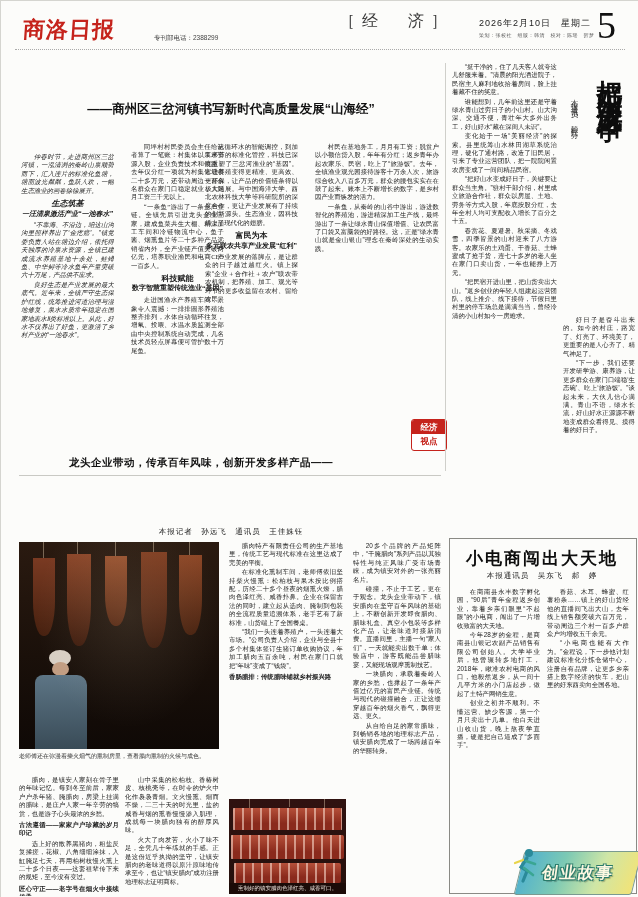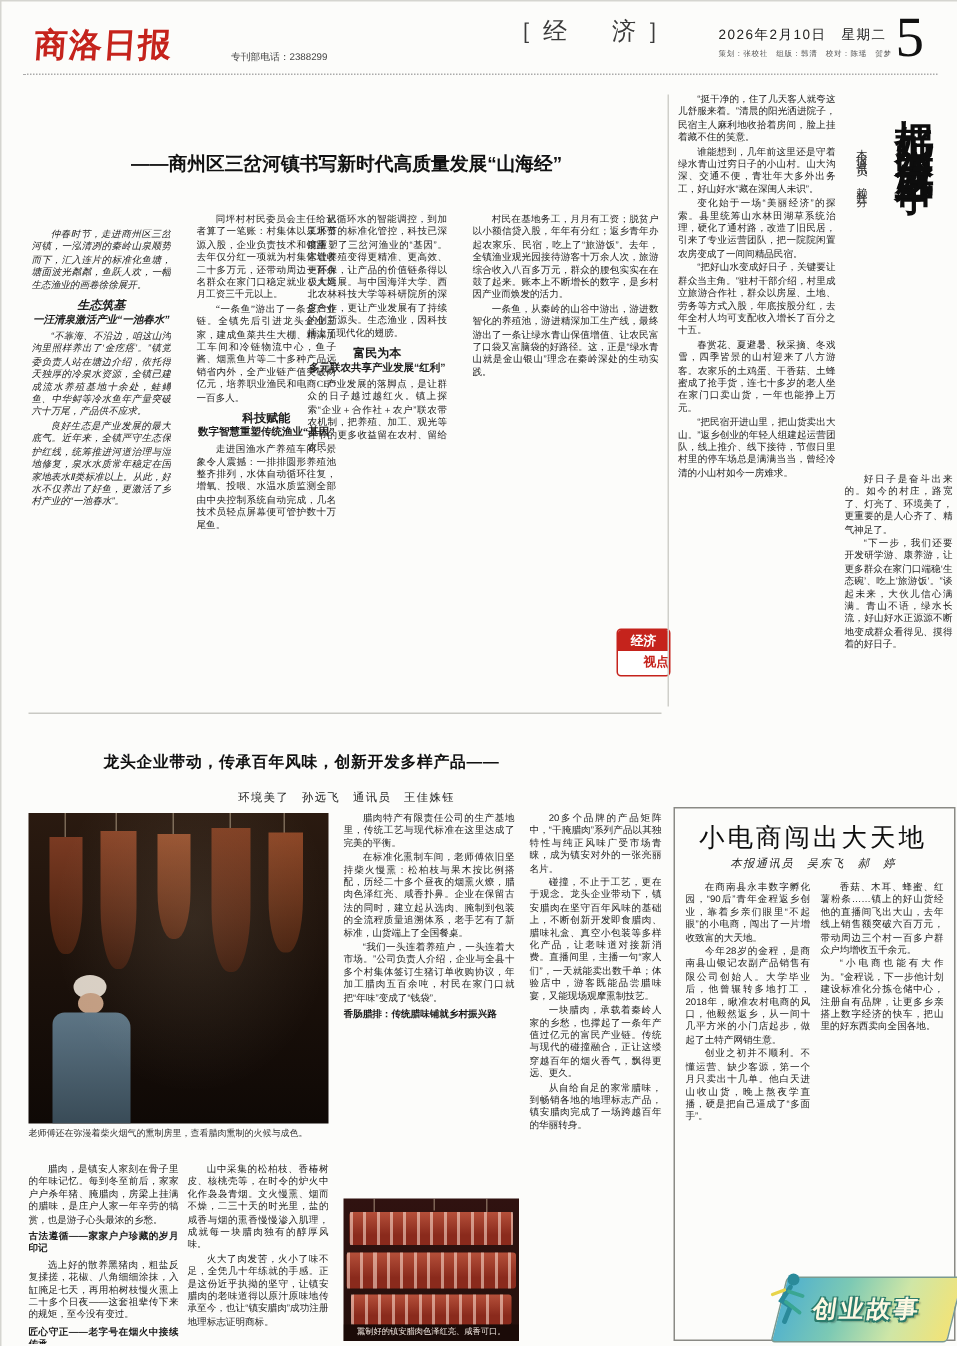--- a/index.html
+++ b/index.html
@@ -35,7 +35,7 @@
   .econ-badge{width:34px;height:30px;border:1.3px solid #c5231c;border-radius:3px;overflow:hidden;
               font-weight:bold;text-align:center;background:#fff;}
   .econ-badge .t{display:block;background:#c5231c;color:#fff;font-size:8.5px;line-height:14px;}
-  .econ-badge .b{display:block;color:#c5231c;font-size:8.5px;line-height:14px;text-align:right;}
+  .econ-badge .b{display:block;color:#c5231c;font-size:8.5px;line-height:14px;}
   
   .photo{overflow:hidden;}
   .photo1{background:linear-gradient(180deg,#2a1a10 0%,#1a100a 55%,#0f0906 100%);}

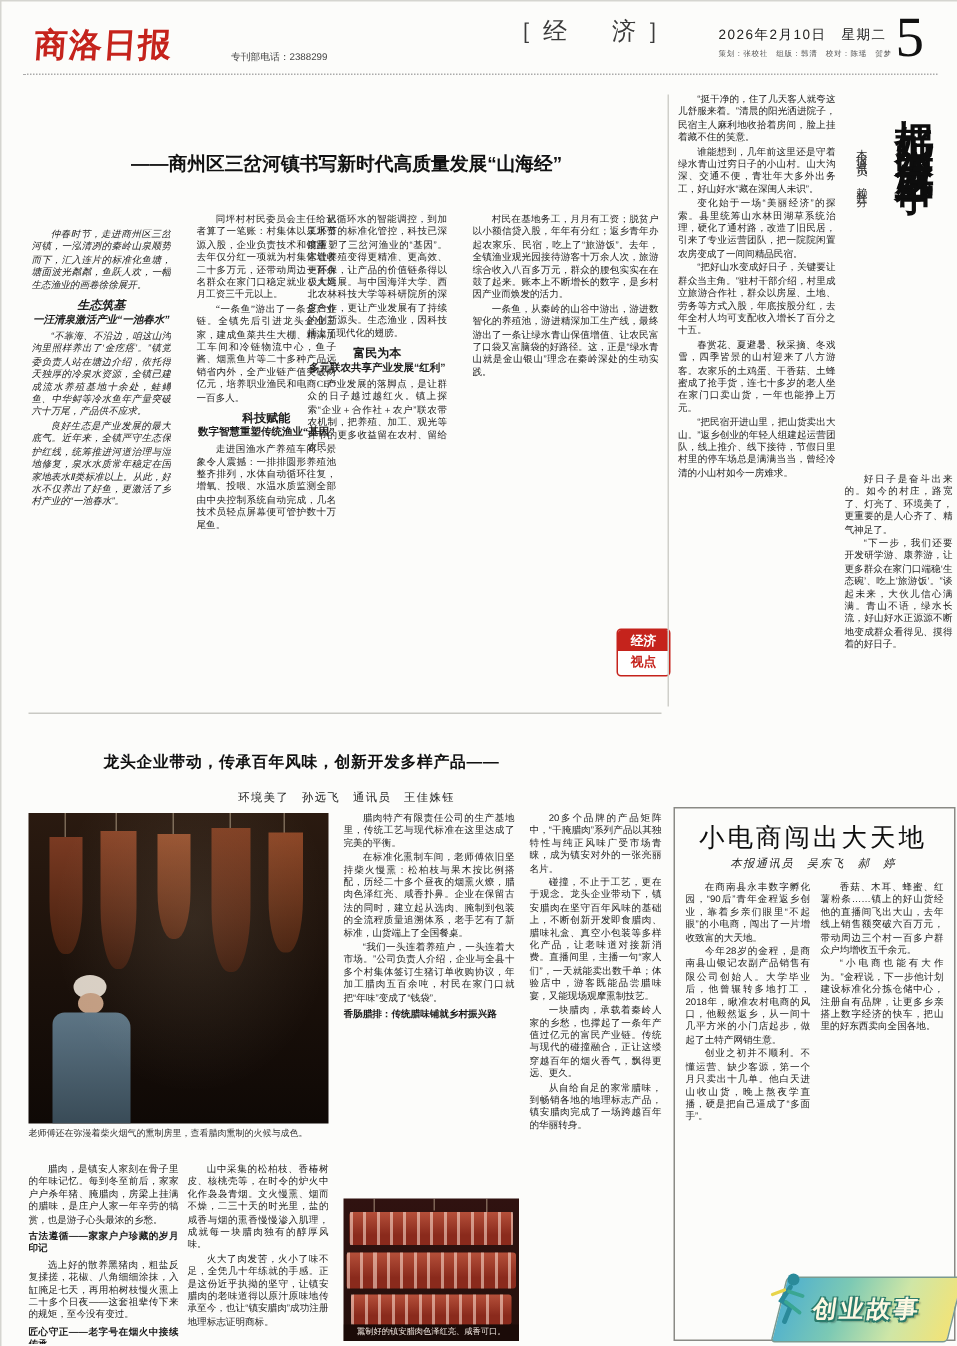--- a/index.html
+++ b/index.html
@@ -133,7 +133,7 @@
   </div>
 
   <div class="abs rule-thin" style="left:18px;top:474px;width:422px;height:1px;"></div>
-  <div class="abs kicker" style="left:20px;top:500px;width:360px;">龙头企业带动，传承百年风味，创新开发多样产品——</div>
+  <div class="abs kicker" style="left:20px;top:455px;width:360px;">龙头企业带动，传承百年风味，创新开发多样产品——</div>
   <div class="abs byline" style="left:20px;top:526px;width:420px;">环境美了　孙远飞　通讯员　王佳姝钰</div>
 
   <div class="abs photo photo1" style="left:18px;top:541px;width:200px;height:207px;">

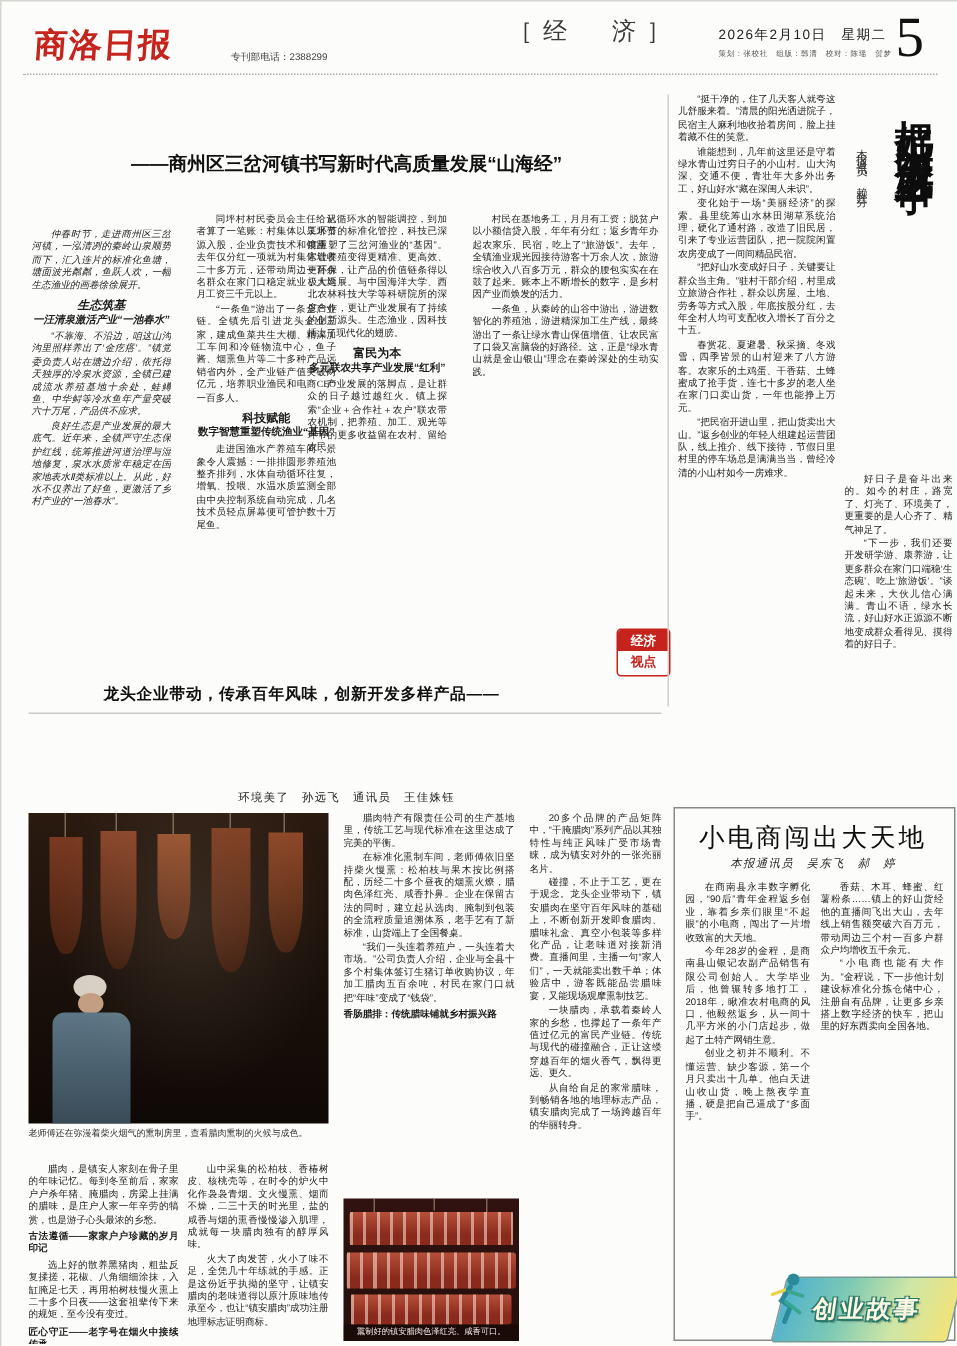--- a/index.html
+++ b/index.html
@@ -134,7 +134,7 @@
 
   <div class="abs rule-thin" style="left:18px;top:474px;width:422px;height:1px;"></div>
   <div class="abs kicker" style="left:20px;top:455px;width:360px;">龙头企业带动，传承百年风味，创新开发多样产品——</div>
-  <div class="abs byline" style="left:20px;top:526px;width:420px;">环境美了　孙远飞　通讯员　王佳姝钰</div>
+  <div class="abs byline" style="left:20px;top:526px;width:420px;">本报记者　孙远飞　通讯员　王佳姝钰</div>
 
   <div class="abs photo photo1" style="left:18px;top:541px;width:200px;height:207px;">
     <div class="hookline" style="left:24px;top:0;height:18px;"></div>

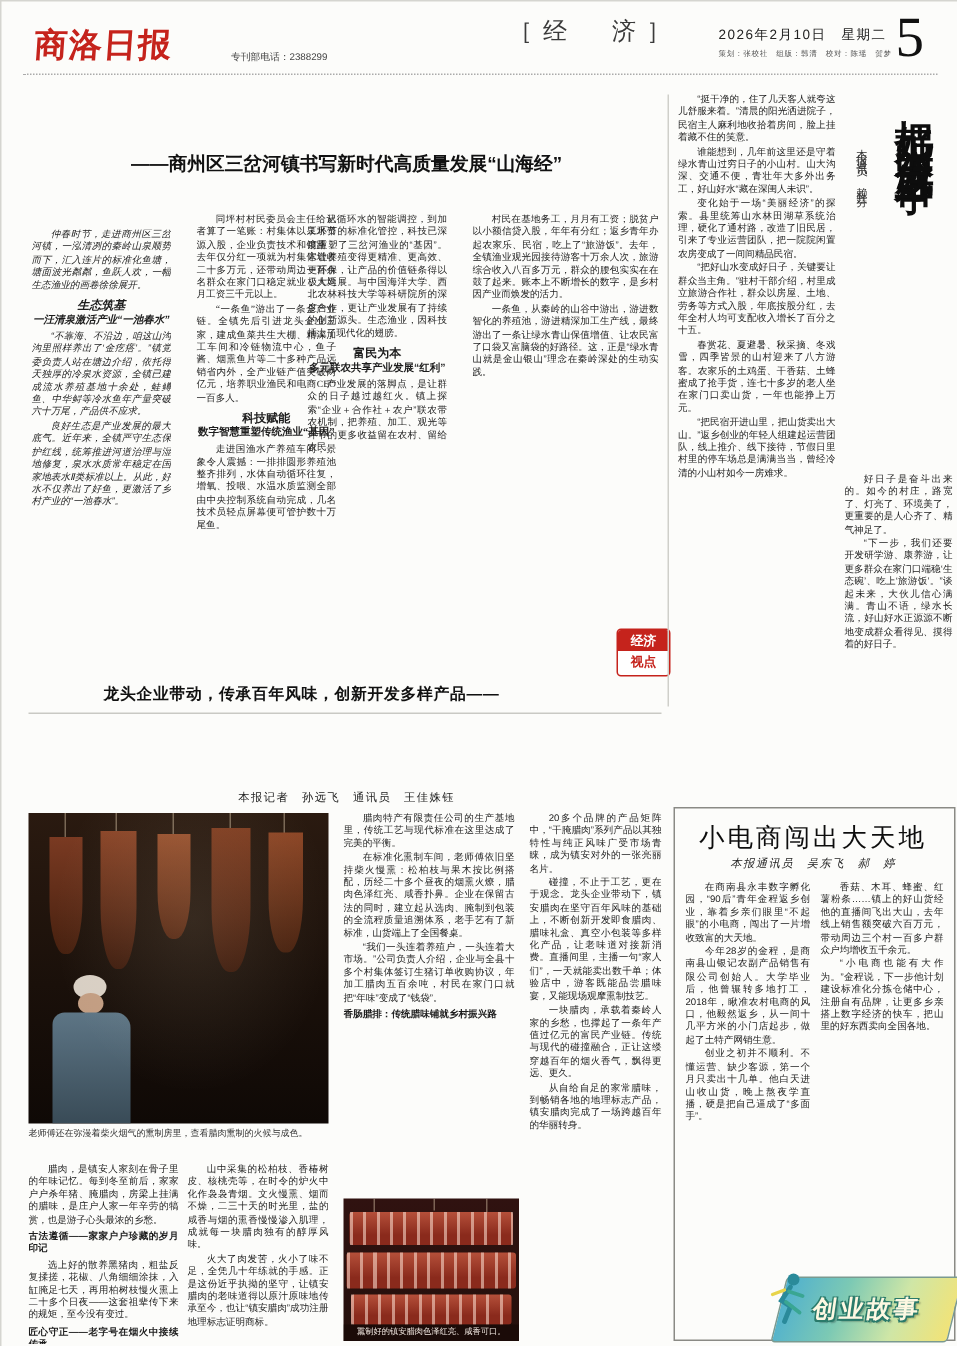--- a/index.html
+++ b/index.html
@@ -28,7 +28,7 @@
   .byline{font-size:7.5px;color:#222;text-align:center;letter-spacing:1px;}
   .kicker{font-size:10.5px;font-weight:bold;color:#111;text-align:center;letter-spacing:.5px;}
   .h1-mid{font-size:26px;font-weight:bold;color:#0d0d0d;letter-spacing:2px;text-align:center;}
-  .h1-ec{font-size:17px;font-weight:normal;color:#0d0d0d;letter-spacing:2px;text-align:center;}
+  .h1-ec{font-size:17px;font-weight:bold;color:#0d0d0d;letter-spacing:2px;text-align:center;}
   .vtitle{font-size:26px;font-weight:bold;color:#0d0d0d;letter-spacing:5px;}
   .vbyline{font-size:7.5px;color:#333;letter-spacing:3px;}
   

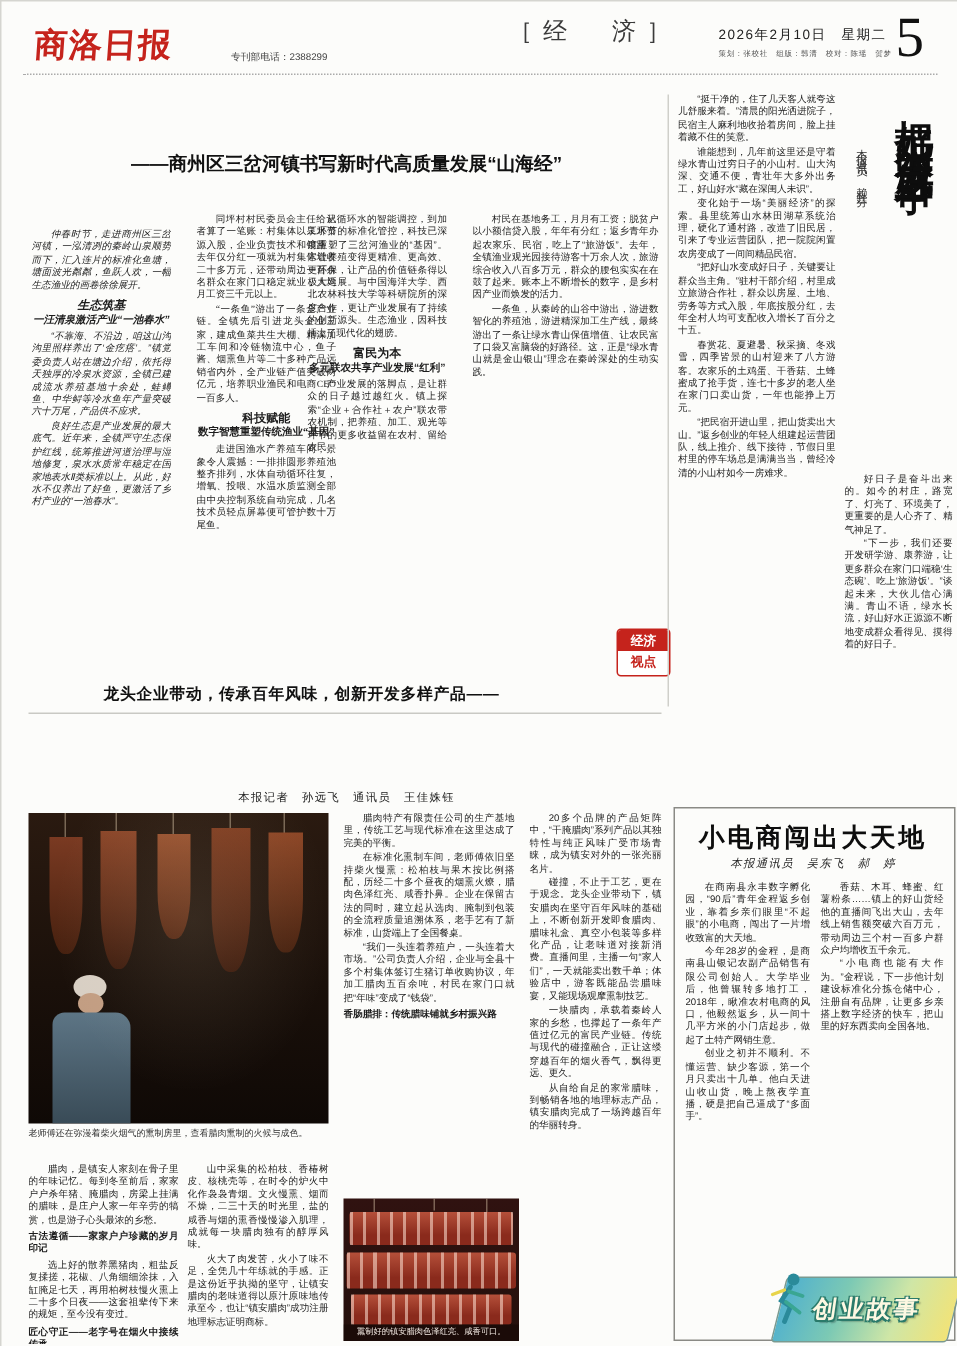--- a/index.html
+++ b/index.html
@@ -192,7 +192,7 @@
 
   <div class="abs ec-box" style="left:448px;top:537px;width:186px;height:354px;"></div>
   <div class="abs h1-ec" style="left:450px;top:546px;width:182px;">小电商闯出大天地</div>
-  <div class="abs byline" style="left:450px;top:570px;width:182px;font-style:italic;">本报通讯员　吴东飞　郝　婷</div>
+  <div class="abs byline" style="left:450px;top:570px;width:182px;">本报通讯员　吴东飞　郝　婷</div>
 
   <div class="abs body-col" style="left:456px;top:587px;width:83px;height:258px;">
     <p>在商南县永丰数字孵化园，“90后”青年金程返乡创业，靠着乡亲们眼里“不起眼”的小电商，闯出了一片增收致富的大天地。</p>

